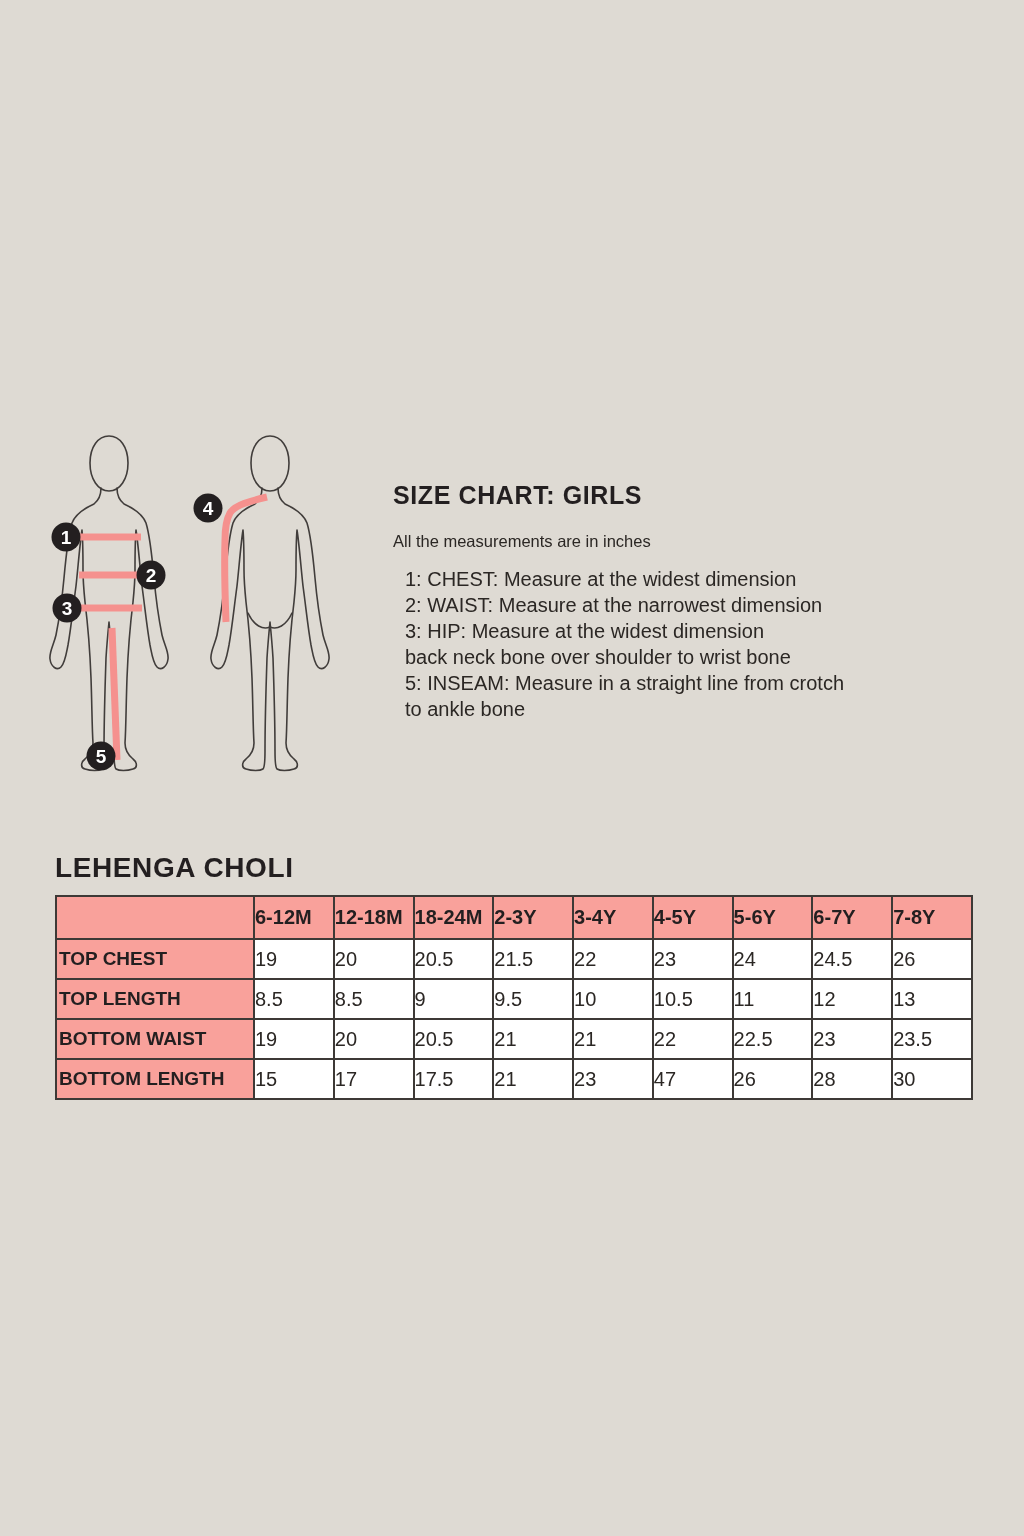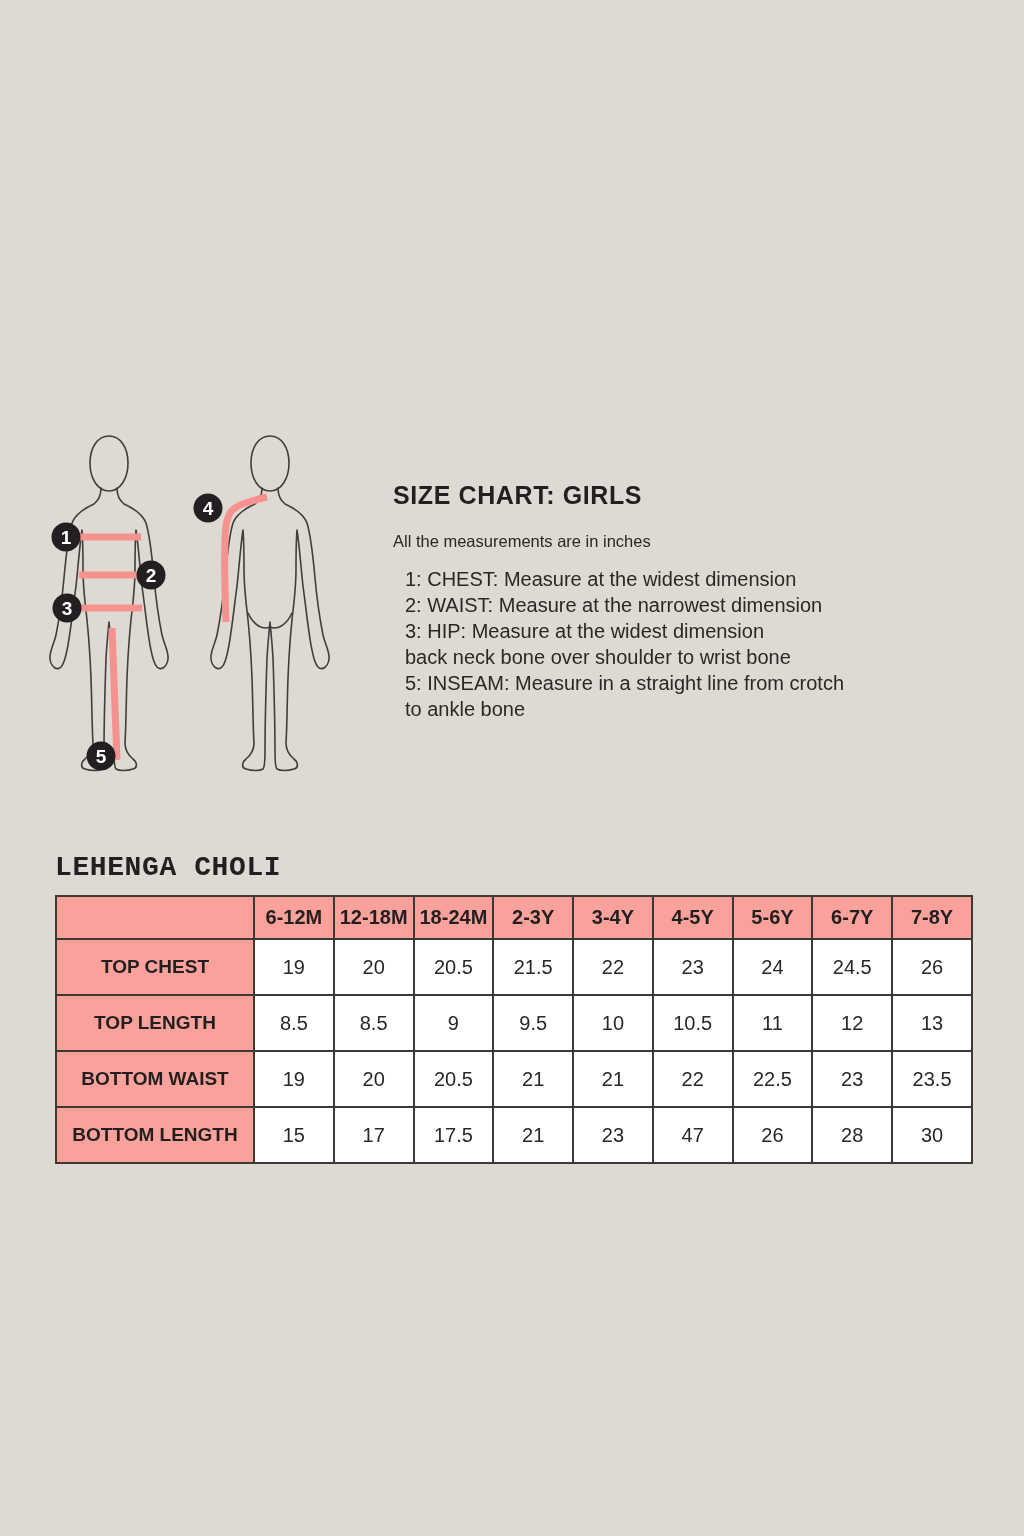--- a/index.html
+++ b/index.html
@@ -35,7 +35,7 @@
   .instructions{position:absolute;left:393px;top:566px;width:620px;font-size:20px;line-height:26px;color:#2B2724;margin-left:12px;}
 
   
-  .product-title{position:absolute;left:55px;top:852px;font-size:28px;font-weight:bold;letter-spacing:0.6px;color:var(--ink);font-family:Liberation Mono, monospace;}
+  .product-title{position:absolute;left:55px;top:852px;font-size:28px;font-weight:bold;letter-spacing:0.6px;color:var(--ink);}
   .size-table{
     position:absolute;left:55px;top:895px;width:918px;
     border-collapse:collapse;table-layout:fixed;

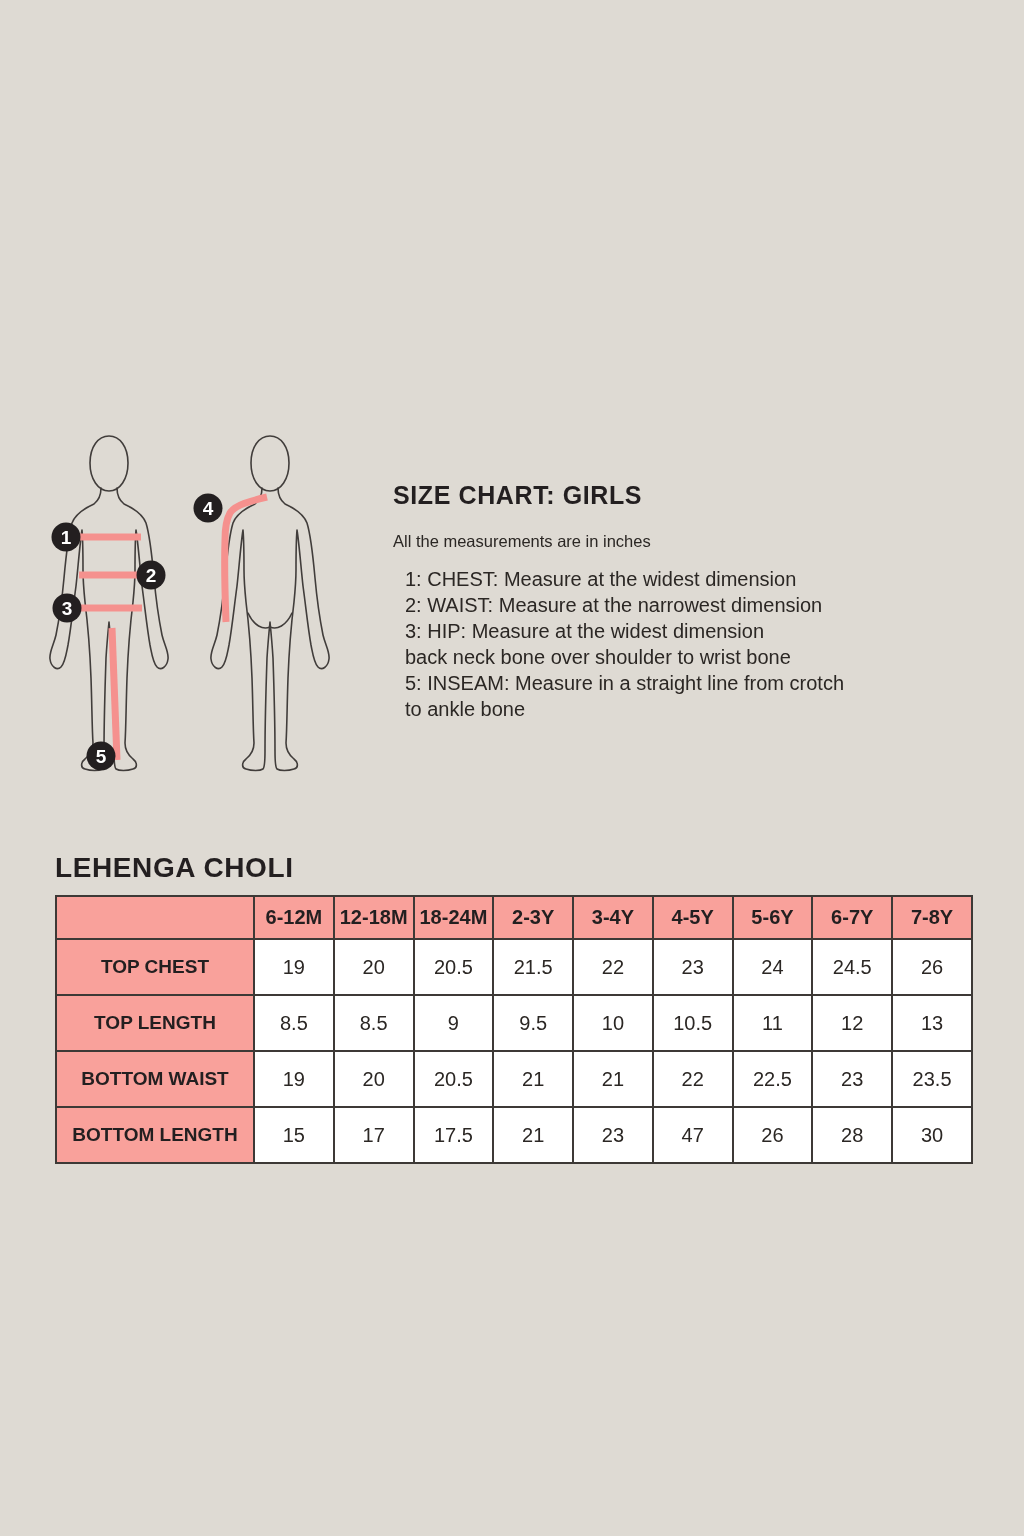--- a/index.html
+++ b/index.html
@@ -42,7 +42,7 @@
   }
   .size-table th,.size-table td{
     border:2px solid var(--border);
-    text-align:center;vertical-align:middle;
+    text-align:left;vertical-align:middle;
     overflow:hidden;white-space:nowrap;
   }
   .size-table col.label-col{width:198px;}

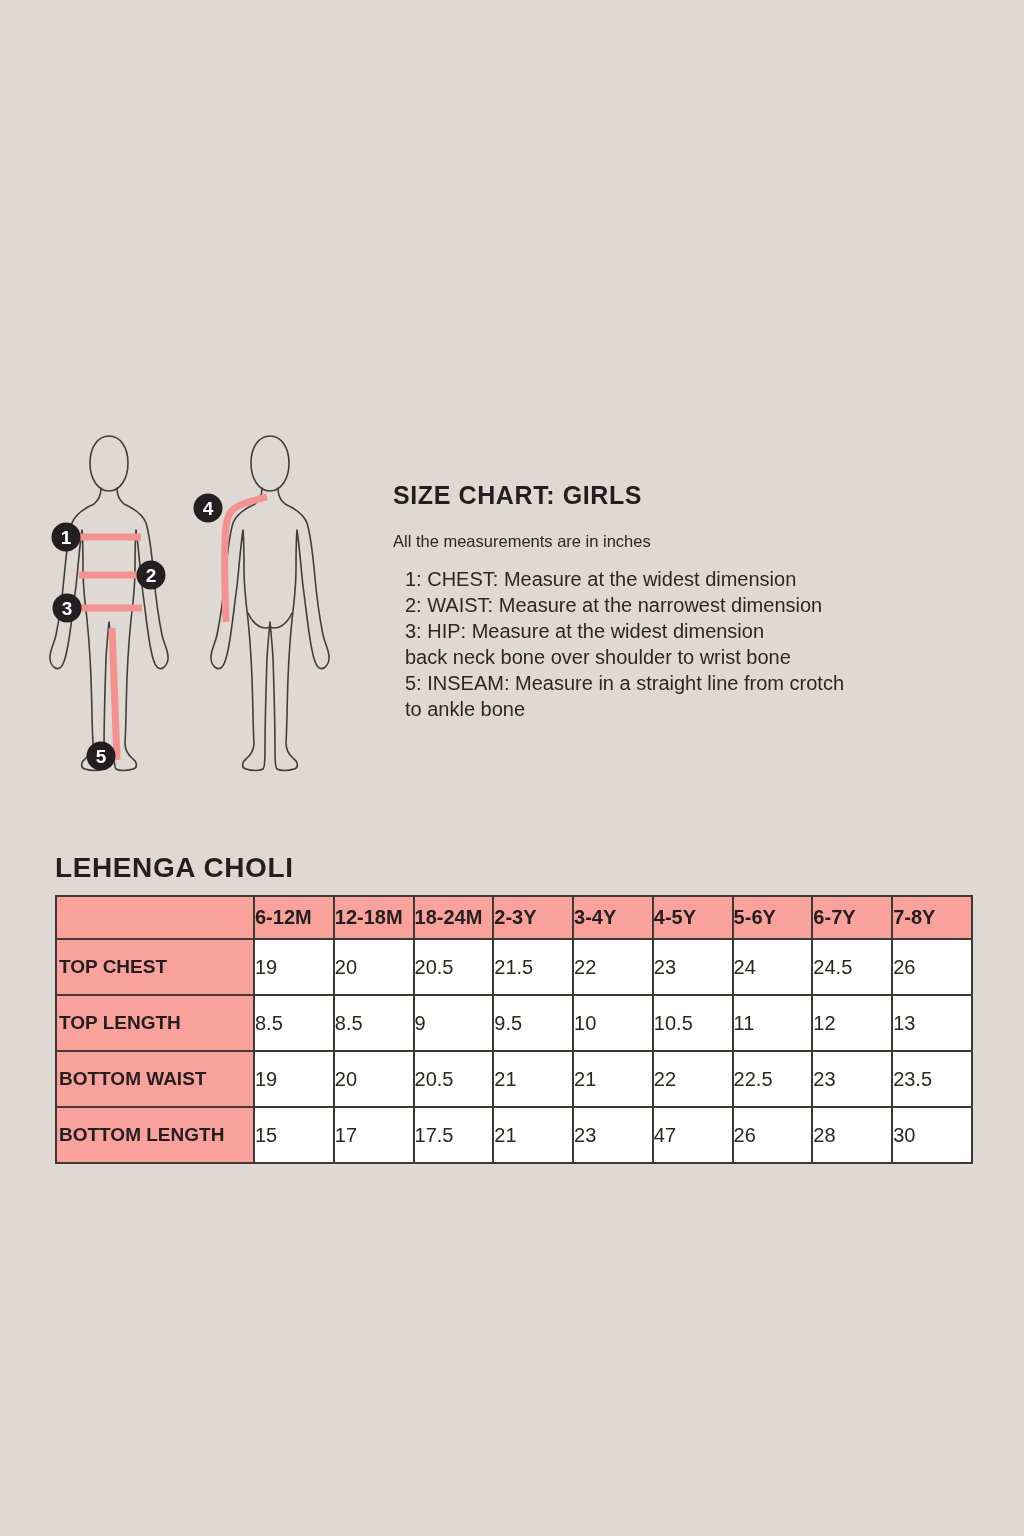--- a/index.html
+++ b/index.html
@@ -52,7 +52,7 @@
   }
   .size-table tbody th.rowlabel{
     background:var(--accent-pink);
-    height:40px;font-size:19px;font-weight:bold;color:var(--ink);padding:16px 2px;
+    height:40px;font-size:19px;font-weight:bold;color:var(--ink);padding:8px 2px;
   }
   .size-table tbody td{
     background:#FFFFFF;

